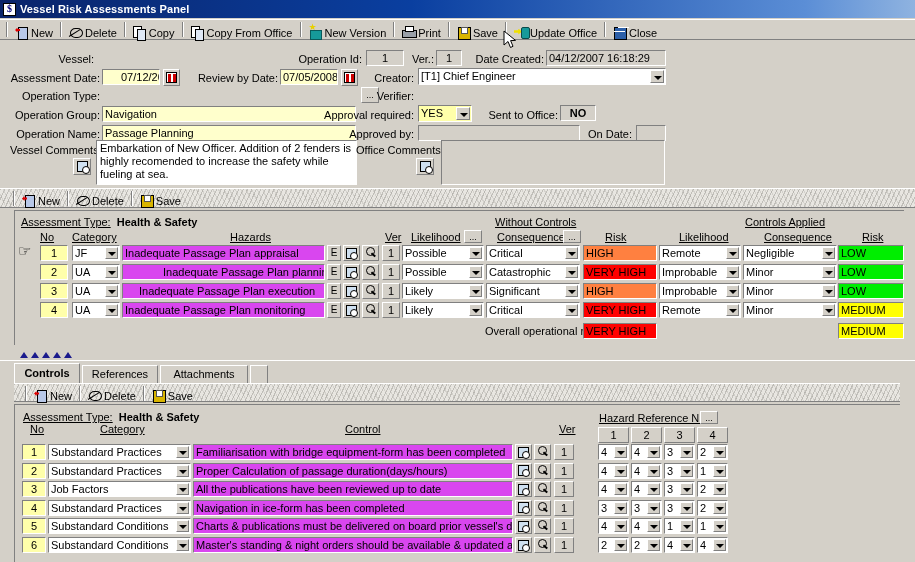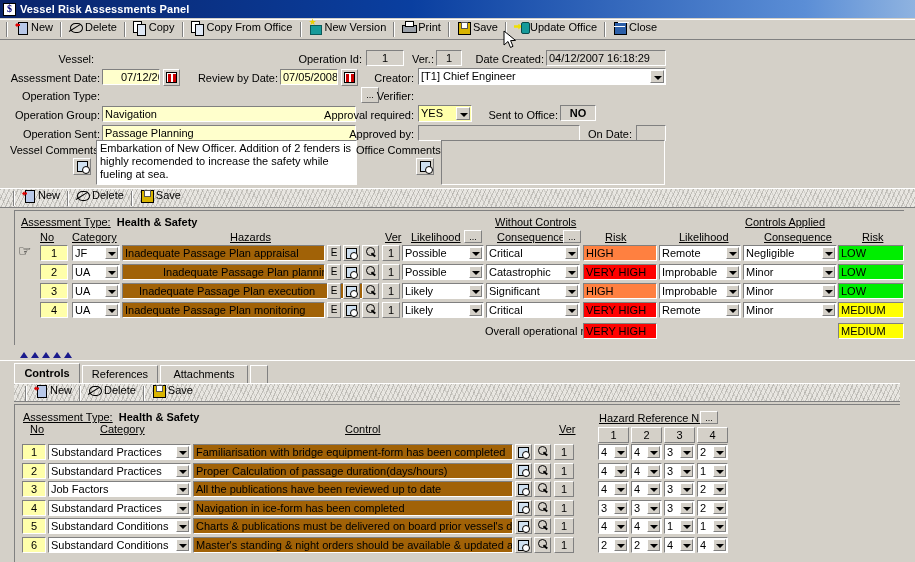--- a/index.html
+++ b/index.html
@@ -35,7 +35,7 @@
     display:flex;align-items:center;height:21px;padding-left:3px;
   }
   .tb-sep{width:2px;height:15px;border-left:1px solid #808080;border-right:1px solid #fff;margin:0 3px;}
-  .tb-btn{display:flex;align-items:flex-start;height:18px;padding:0 4px;cursor:default;white-space:nowrap;}
+  .tb-btn{display:flex;align-items:flex-end;height:18px;padding:0 4px;cursor:default;white-space:nowrap;}
   .tb-btn span.lbl{font-size:11px;margin-left:2px;}
   .ico{width:14px;height:13px;position:relative;flex:0 0 auto;}
 

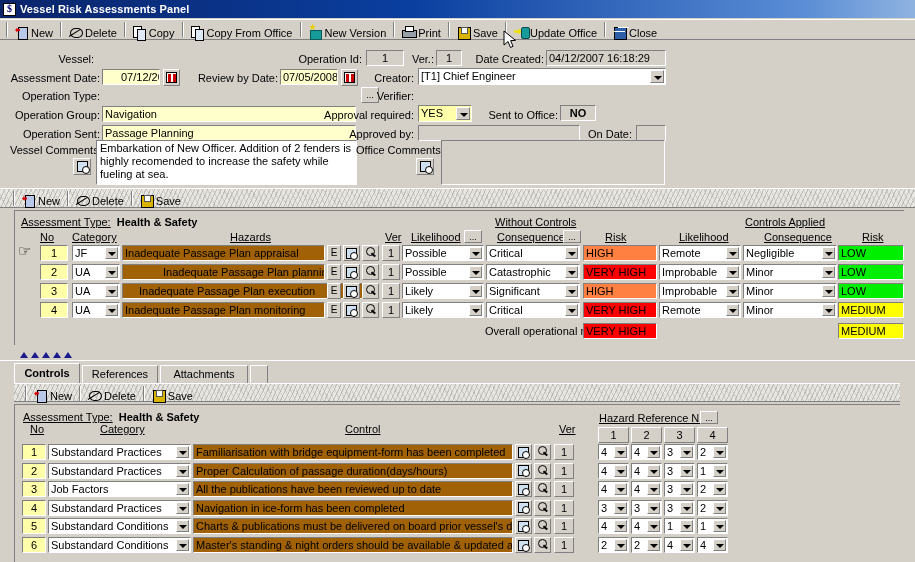--- a/index.html
+++ b/index.html
@@ -263,7 +263,7 @@
     <div class="lbl" style="position:absolute;left:476px;top:68px;width:82px;">Sent to Office:</div>
     <div class="fld gray" style="left:560px;top:64px;width:36px;font-weight:bold;">NO</div>
 
-    <div class="lbl" style="position:absolute;left:10px;top:87px;width:90px;">Operation Sent:</div>
+    <div class="lbl" style="position:absolute;left:10px;top:87px;width:90px;">Operation Name:</div>
     <div class="fld" style="left:102px;top:84px;width:254px;">Passage Planning</div>
     <div class="lbl" style="position:absolute;left:330px;top:87px;width:84px;">Approved by:</div>
     <div class="fld gray" style="left:418px;top:84px;width:162px;"></div>

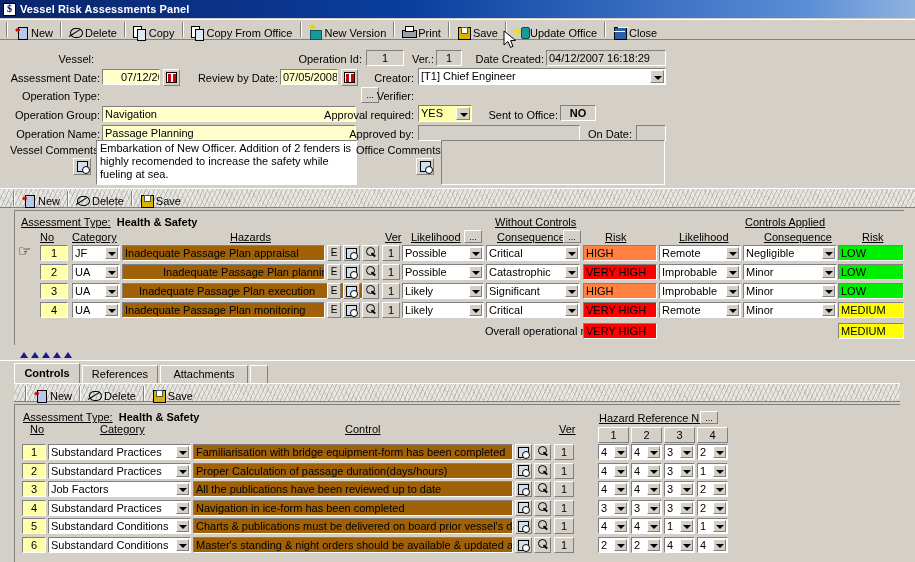--- a/index.html
+++ b/index.html
@@ -120,7 +120,7 @@
     border:1px solid;border-color:#808080 #fff #fff #808080;overflow:hidden;white-space:nowrap;
   }
   .cell.num{background:#ffffaa;text-align:center;}
-  .cell.yel{background:#a16207;}
+  .cell.yel{background:#d946ef;}
   .cell.grey{background:#d4d0c8;text-align:center;border-color:#fff #808080 #808080 #fff;}
   .cmb{
     position:absolute;height:16px;background:#fff;border:1px solid;border-color:#808080 #fff #fff #808080;

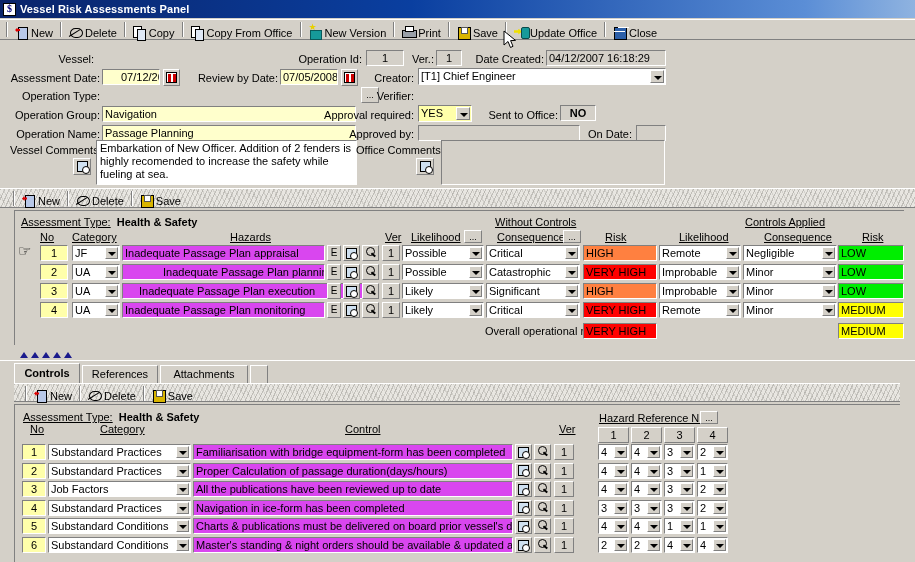--- a/index.html
+++ b/index.html
@@ -365,7 +365,7 @@
       <div class="risk" style="left:838px;top:264px;width:66px;background:#00ee00;">LOW</div>
       <div class="cell num" style="left:40px;top:283px;width:28px;">3</div>
       <div class="cmb" style="left:72px;top:283px;width:48px;">UA<span class="arw"></span></div>
-      <div class="cell yel" style="left:122px;top:283px;width:241px;padding-left:16px;">Inadequate Passage Plan execution</div>
+      <div class="cell yel" style="left:122px;top:283px;width:203px;padding-left:16px;">Inadequate Passage Plan execution</div>
       <div class="sqbtn" style="left:327px;top:283px;width:14px;height:16px;">E</div>
       <div class="sqbtn" style="left:343px;top:283px;width:17px;height:16px;">
         <span class="icon-doc"></span>

